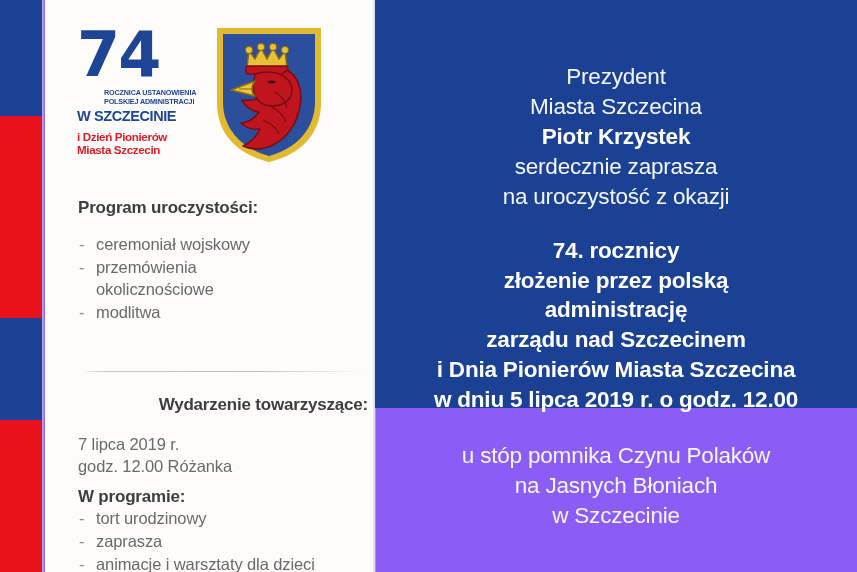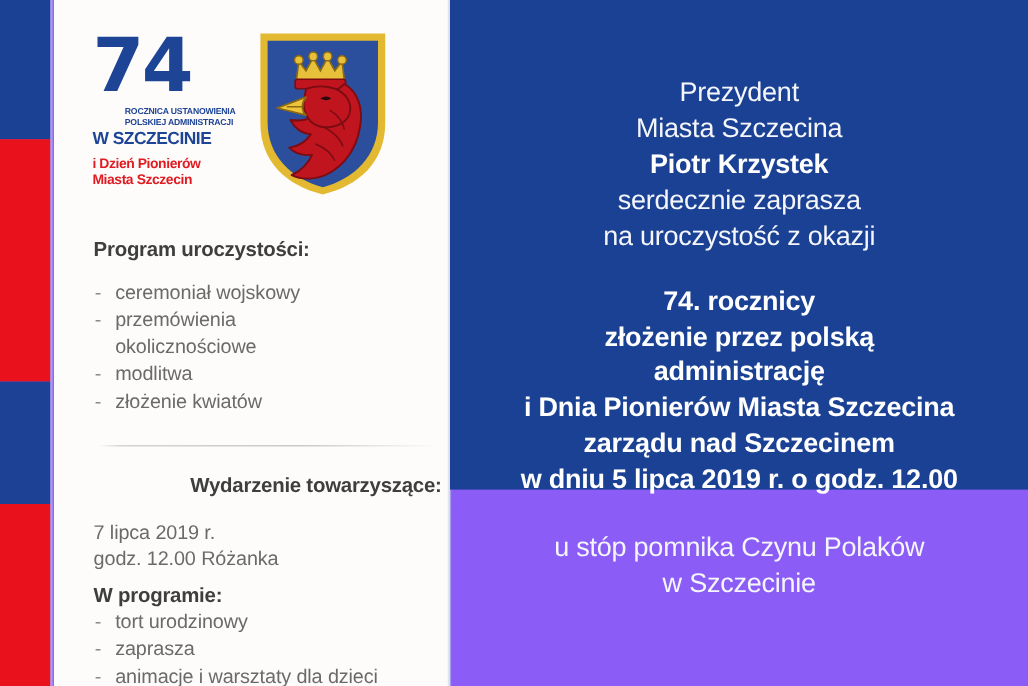--- a/index.html
+++ b/index.html
@@ -299,7 +299,6 @@
         <li>ceremoniał wojskowy</li>
         <li><span>przemówienia</span><br><span>okolicznościowe</span></li>
         <li>modlitwa</li>
-        <li>złożenie kwiatów</li>
       </ul>
     </div>
 

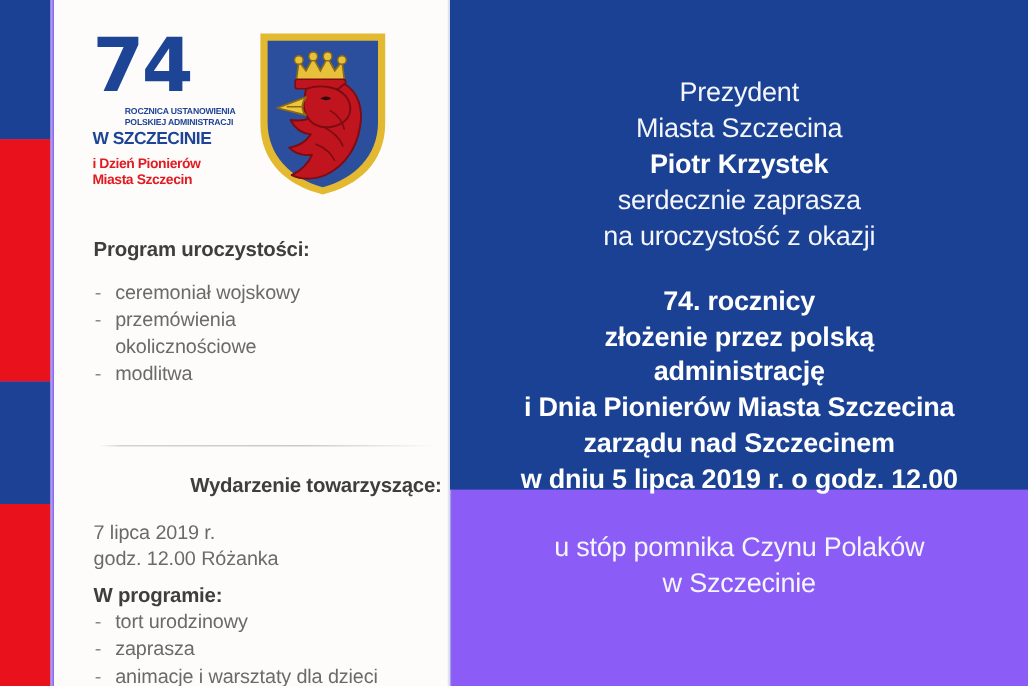--- a/index.html
+++ b/index.html
@@ -337,8 +337,8 @@
         <div class="bp-line bold">74. rocznicy</div>
         <div class="bp-line bold">złożenie przez polską</div>
         <div class="bp-line bold">administrację</div>
+        <div class="bp-line bold">zarządu nad Szczecinem</div>
         <div class="bp-line bold">i Dnia Pionierów Miasta Szczecina</div>
-        <div class="bp-line bold">zarządu nad Szczecinem</div>
         <div class="bp-line bold">w dniu 5 lipca 2019 r. o godz. 12.00</div>
       </div>
 

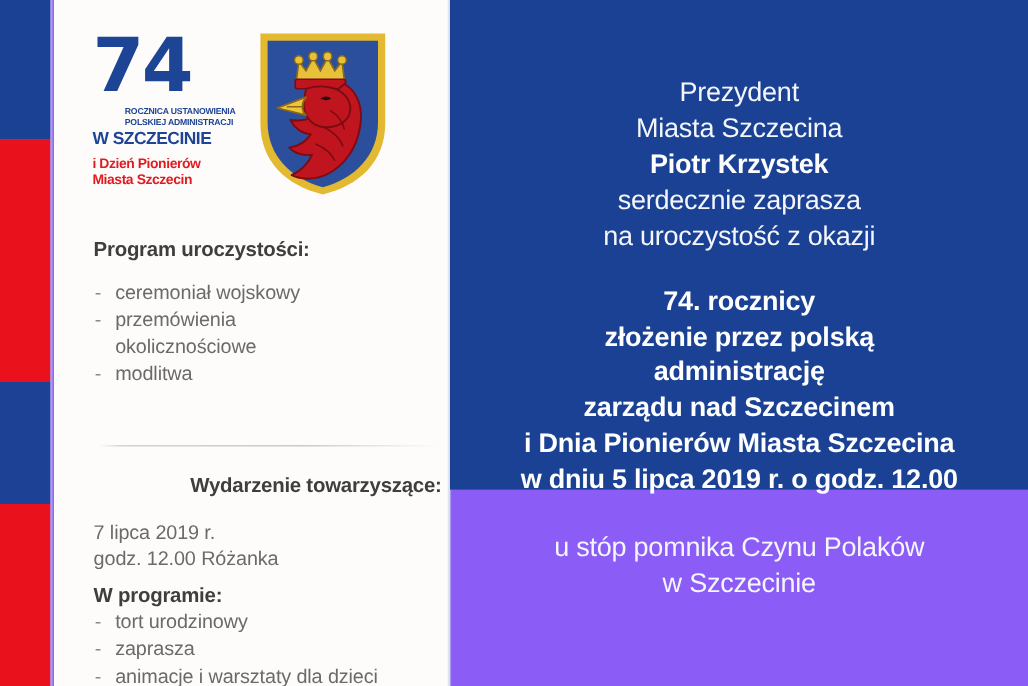--- a/index.html
+++ b/index.html
@@ -344,6 +344,7 @@
 
       <div class="bp-block place">
         <div class="bp-line">u stóp pomnika Czynu Polaków</div>
+        <div class="bp-line">na Jasnych Błoniach</div>
         <div class="bp-line">w Szczecinie</div>
       </div>
 

